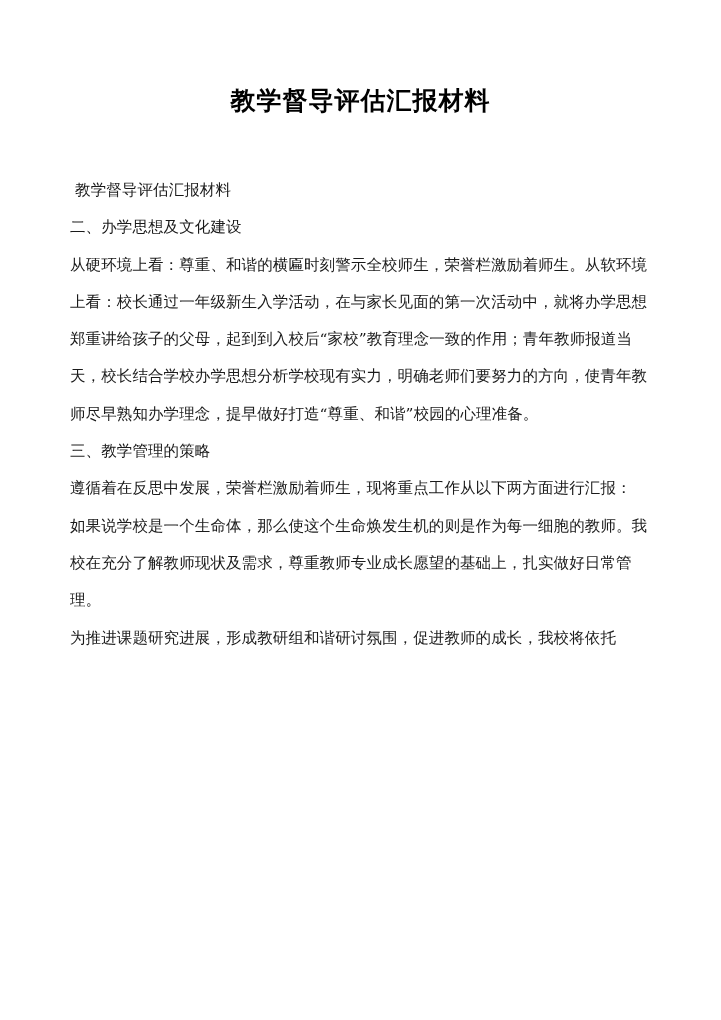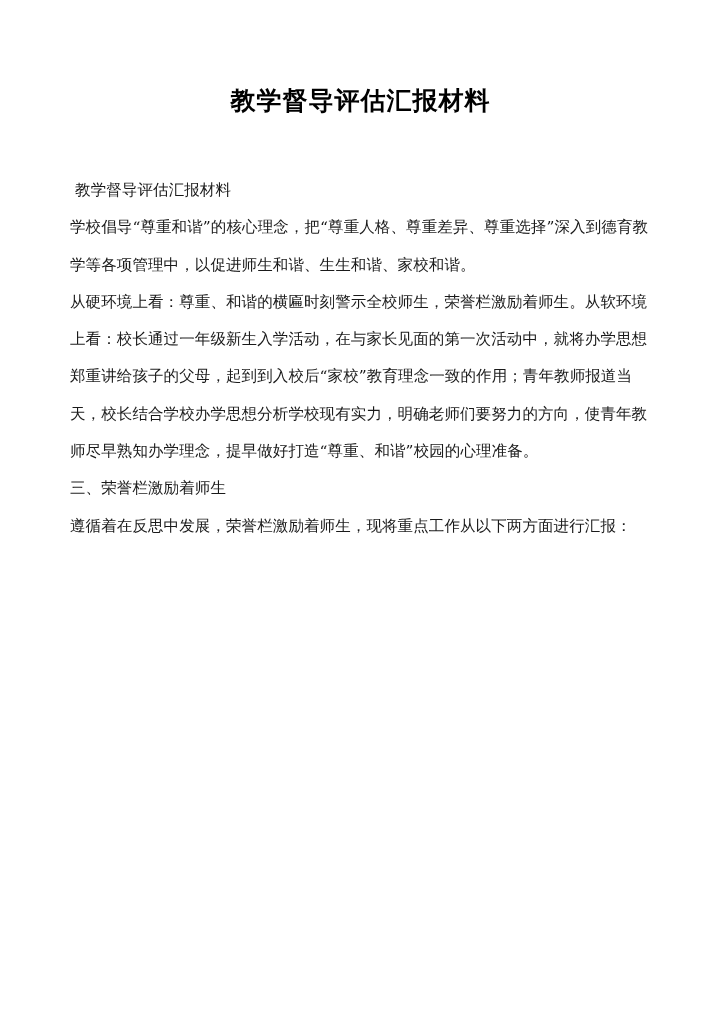--- a/index.html
+++ b/index.html
@@ -66,6 +66,7 @@
     <p class="para lead"> 教学督导评估汇报材料</p>
 
 
+    <p class="para">二、办学思想及文化建设</p>
 
     <p class="para">学校倡导“尊重和谐”的核心理念，把“尊重人格、尊重差异、尊重选择”深入到德育教学等各项管理中，以促进师生和谐、生生和谐、家校和谐。</p>
 

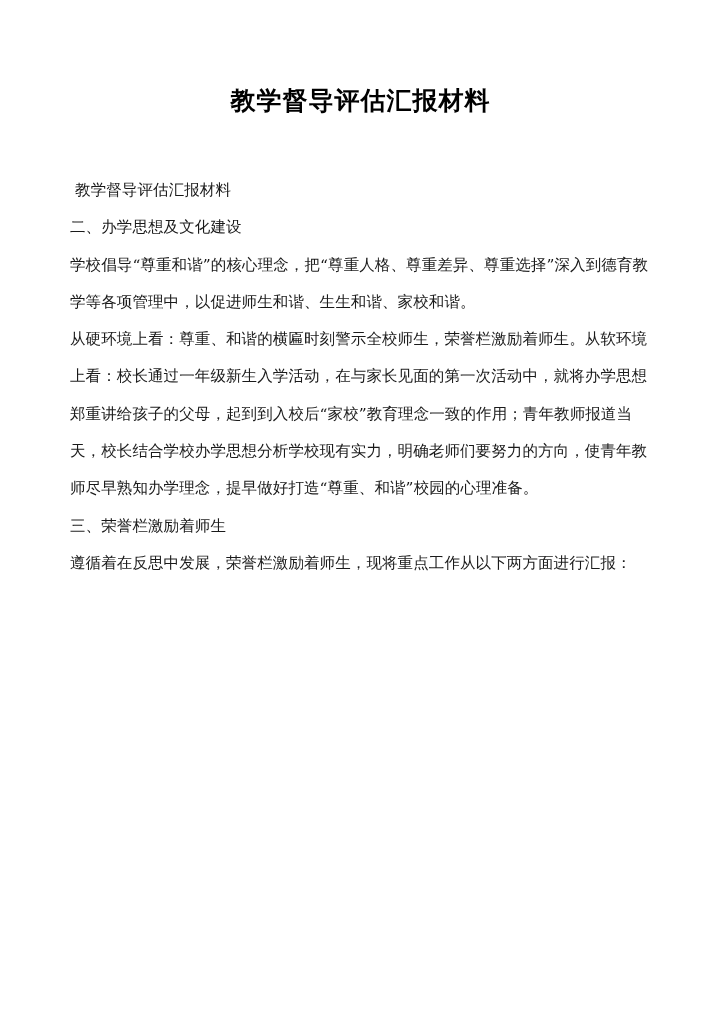--- a/index.html
+++ b/index.html
@@ -68,7 +68,6 @@
 
     <p class="para">二、办学思想及文化建设</p>
 
-    <p class="para">学校倡导“尊重和谐”的核心理念，把“尊重人格、尊重差异、尊重选择”深入到德育教学等各项管理中，以促进师生和谐、生生和谐、家校和谐。</p>
 
     <p class="para">从硬环境上看：尊重、和谐的横匾时刻警示全校师生，荣誉栏激励着师生。从软环境上看：校长通过一年级新生入学活动，在与家长见面的第一次活动中，就将办学思想郑重讲给孩子的父母，起到到入校后“家校”教育理念一致的作用；青年教师报道当天，校长结合学校办学思想分析学校现有实力，明确老师们要努力的方向，使青年教师尽早熟知办学理念，提早做好打造“尊重、和谐”校园的心理准备。</p>
 

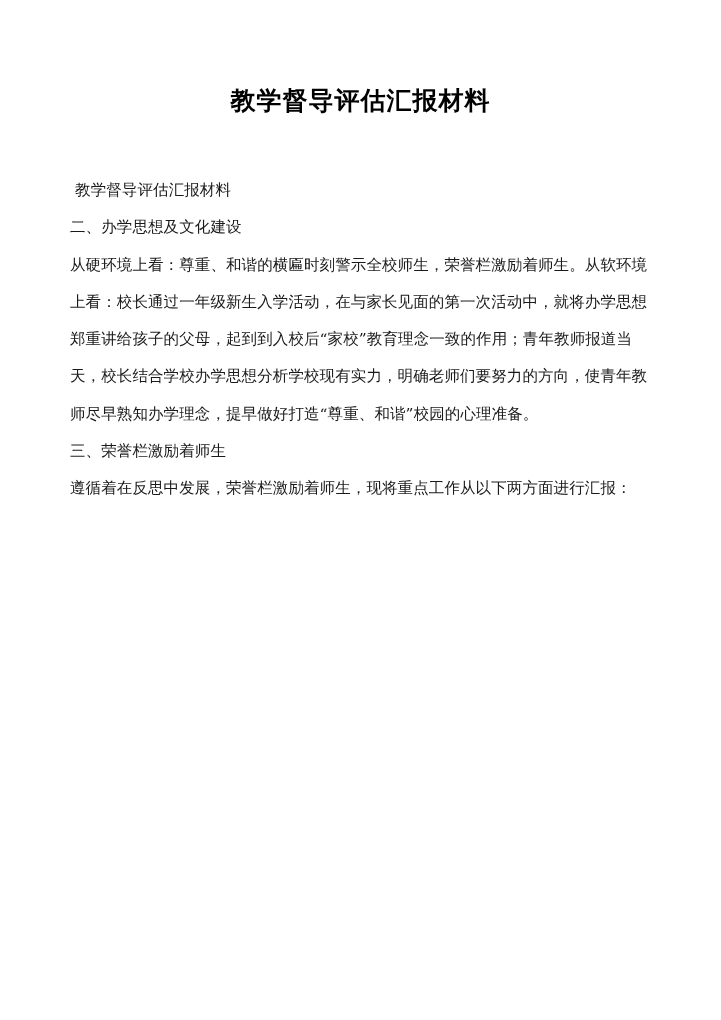--- a/index.html
+++ b/index.html
@@ -71,7 +71,7 @@
 
     <p class="para">从硬环境上看：尊重、和谐的横匾时刻警示全校师生，荣誉栏激励着师生。从软环境上看：校长通过一年级新生入学活动，在与家长见面的第一次活动中，就将办学思想郑重讲给孩子的父母，起到到入校后“家校”教育理念一致的作用；青年教师报道当天，校长结合学校办学思想分析学校现有实力，明确老师们要努力的方向，使青年教师尽早熟知办学理念，提早做好打造“尊重、和谐”校园的心理准备。</p>
 
-    <p class="para">三、荣誉栏激励着师生</p>
+    <p class="para">三、教学管理的策略</p>
 
     <p class="para">遵循着在反思中发展，荣誉栏激励着师生，现将重点工作从以下两方面进行汇报：</p>
 

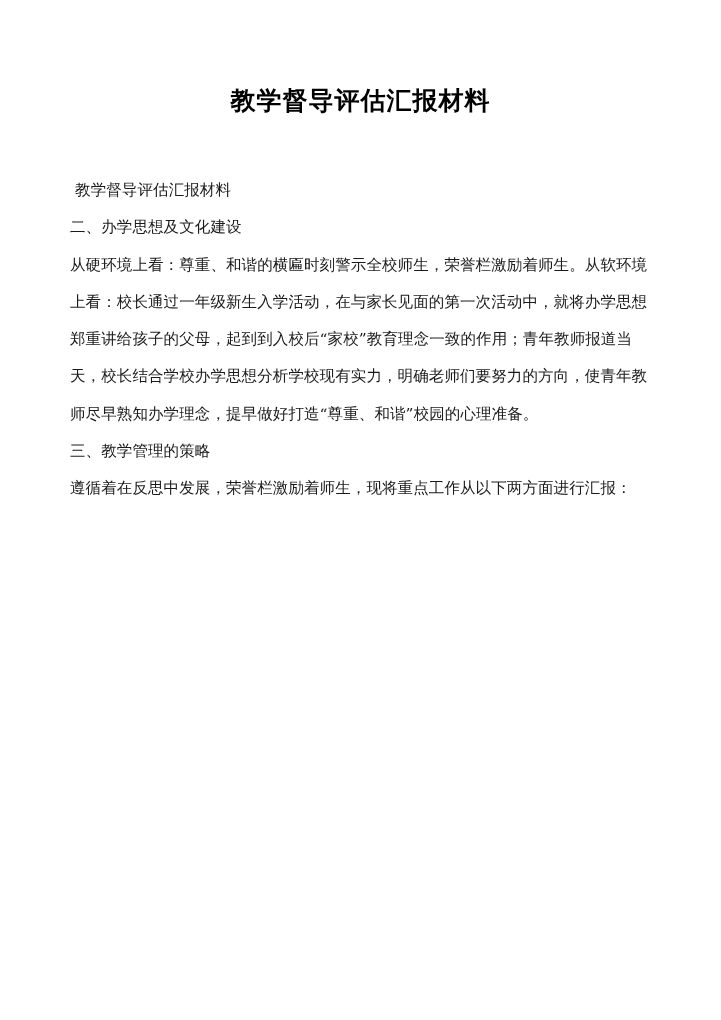--- a/index.html
+++ b/index.html
@@ -76,6 +76,7 @@
     <p class="para">遵循着在反思中发展，荣誉栏激励着师生，现将重点工作从以下两方面进行汇报：</p>
 
 
+    <p class="para">如果说学校是一个生命体，那么使这个生命焕发生机的则是作为每一细胞的教师。我校在充分了解教师现状及需求，尊重教师专业成长愿望的基础上，扎实做好日常管理。</p>
 
 
 

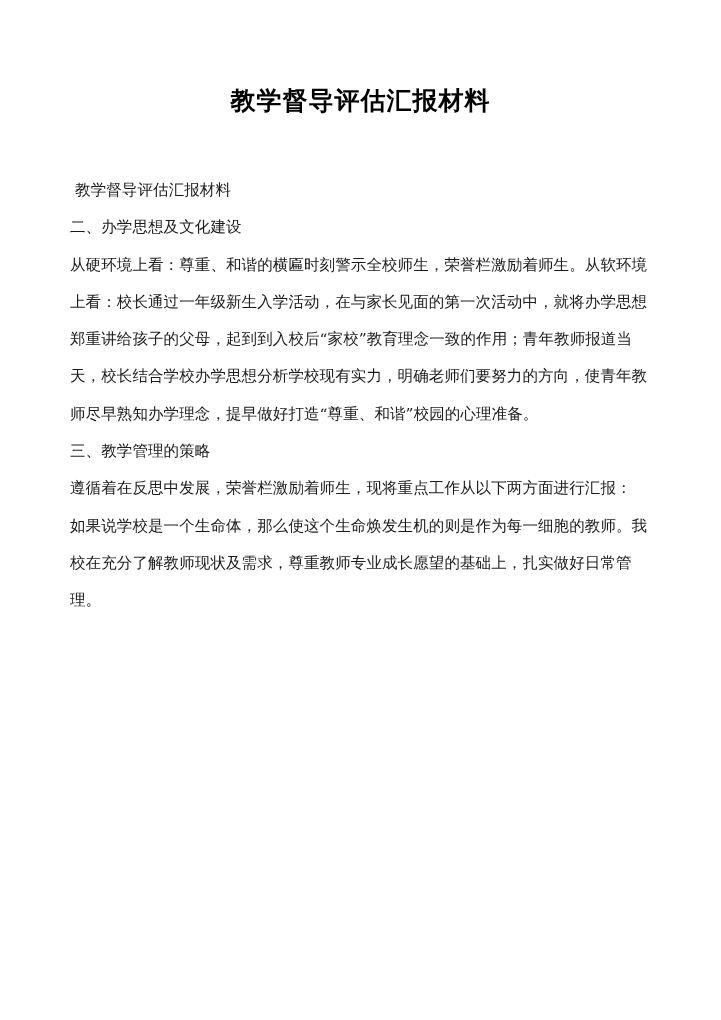--- a/index.html
+++ b/index.html
@@ -79,6 +79,7 @@
     <p class="para">如果说学校是一个生命体，那么使这个生命焕发生机的则是作为每一细胞的教师。我校在充分了解教师现状及需求，尊重教师专业成长愿望的基础上，扎实做好日常管理。</p>
 
 
+    <p class="para">为推进课题研究进展，形成教研组和谐研讨氛围，促进教师的成长，我校将依托</p>
 
   </div>
 

